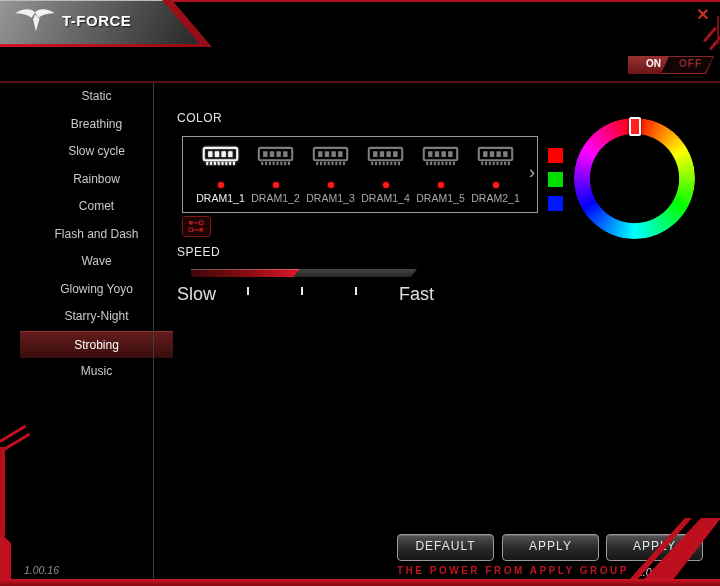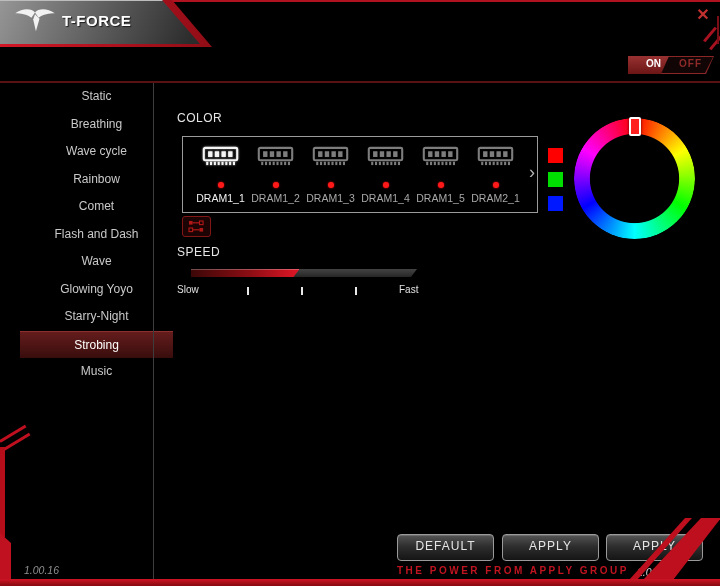--- a/index.html
+++ b/index.html
@@ -168,7 +168,7 @@
   <div class="sidebar">
     <div class="side-item">Static</div>
     <div class="side-item">Breathing</div>
-    <div class="side-item">Wave cycle</div>
+    <div class="side-item">Slow cycle</div>
     <div class="side-item">Rainbow</div>
     <div class="side-item">Comet</div>
     <div class="side-item">Flash and Dash</div>

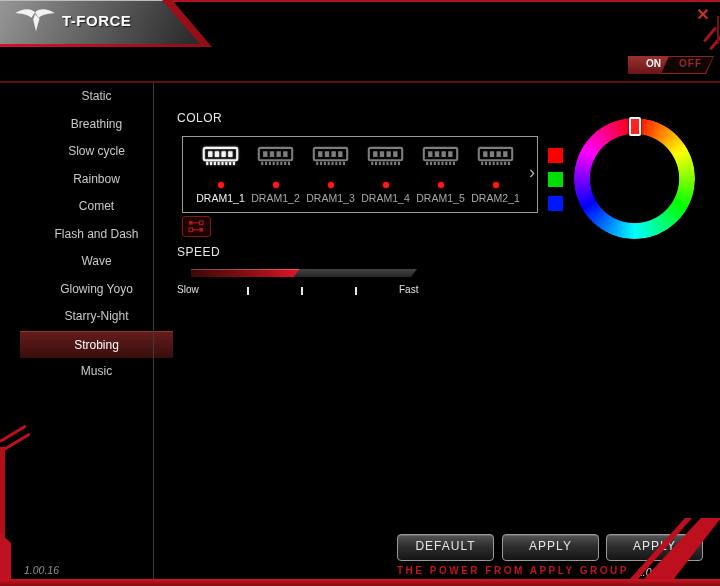--- a/index.html
+++ b/index.html
@@ -83,7 +83,7 @@
     background:linear-gradient(90deg,#3c0707 0%,#8c0d14 55%,#e01626 100%);
     box-shadow:inset 0 1px 0 rgba(255,255,255,.28);
     clip-path:polygon(0 0,100% 0,calc(100% - 6px) 100%,0 100%);}
-  .speed-label{position:absolute;color:#e0e0e0;font-size:10px;}
+  .speed-label{position:absolute;color:#e0e0e0;font-size:18px;}
   .slow-label{left:177px;top:284px;}
   .fast-label{left:399px;top:284px;}
   .tick{position:absolute;top:287px;width:2px;height:8px;background:#e8e8e8;}

